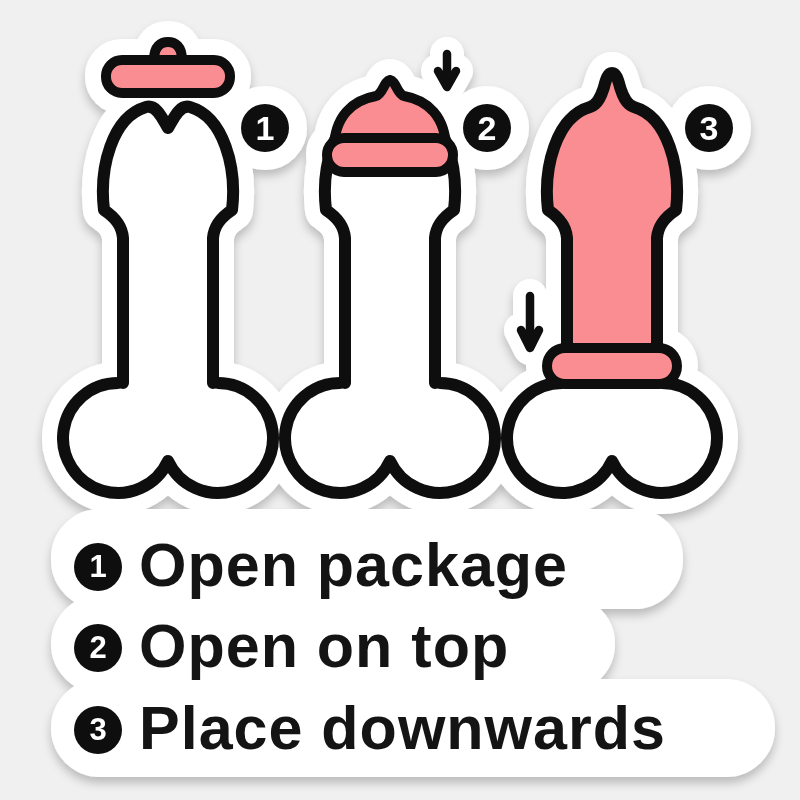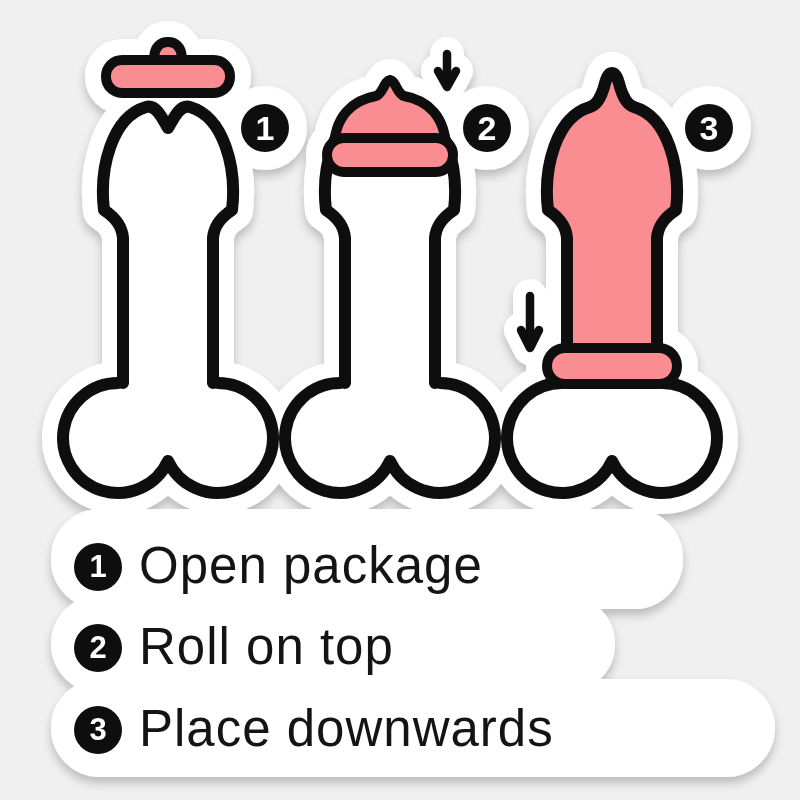--- a/index.html
+++ b/index.html
@@ -44,7 +44,7 @@
     margin-right:17px;flex:0 0 auto;
   }
   .ilabel{
-    font-size:51px;font-weight:normal;color:var(--label,#141414);
+    font-size:61px;font-weight:bold;color:var(--label,#141414);
     letter-spacing:1px;white-space:nowrap;line-height:1;
     padding-bottom:4px;
   }

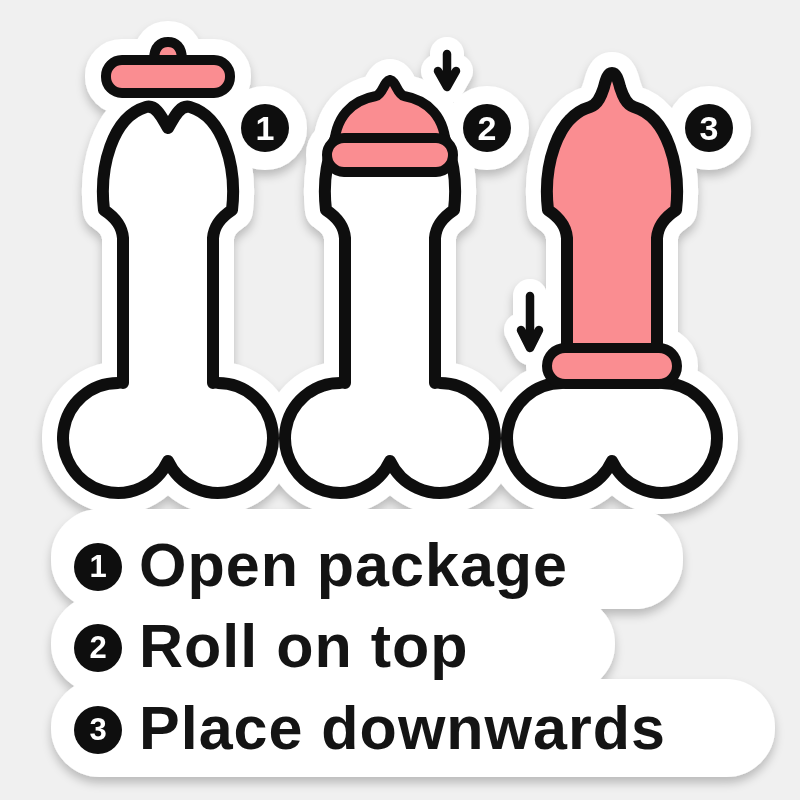--- a/index.html
+++ b/index.html
@@ -146,7 +146,7 @@
   </div>
   <div class="irow irow2">
     <span class="ibadge">2</span>
-    <span class="ilabel">Roll on top</span>
+    <span class="ilabel">Open on top</span>
   </div>
   <div class="irow irow3">
     <span class="ibadge">3</span>

